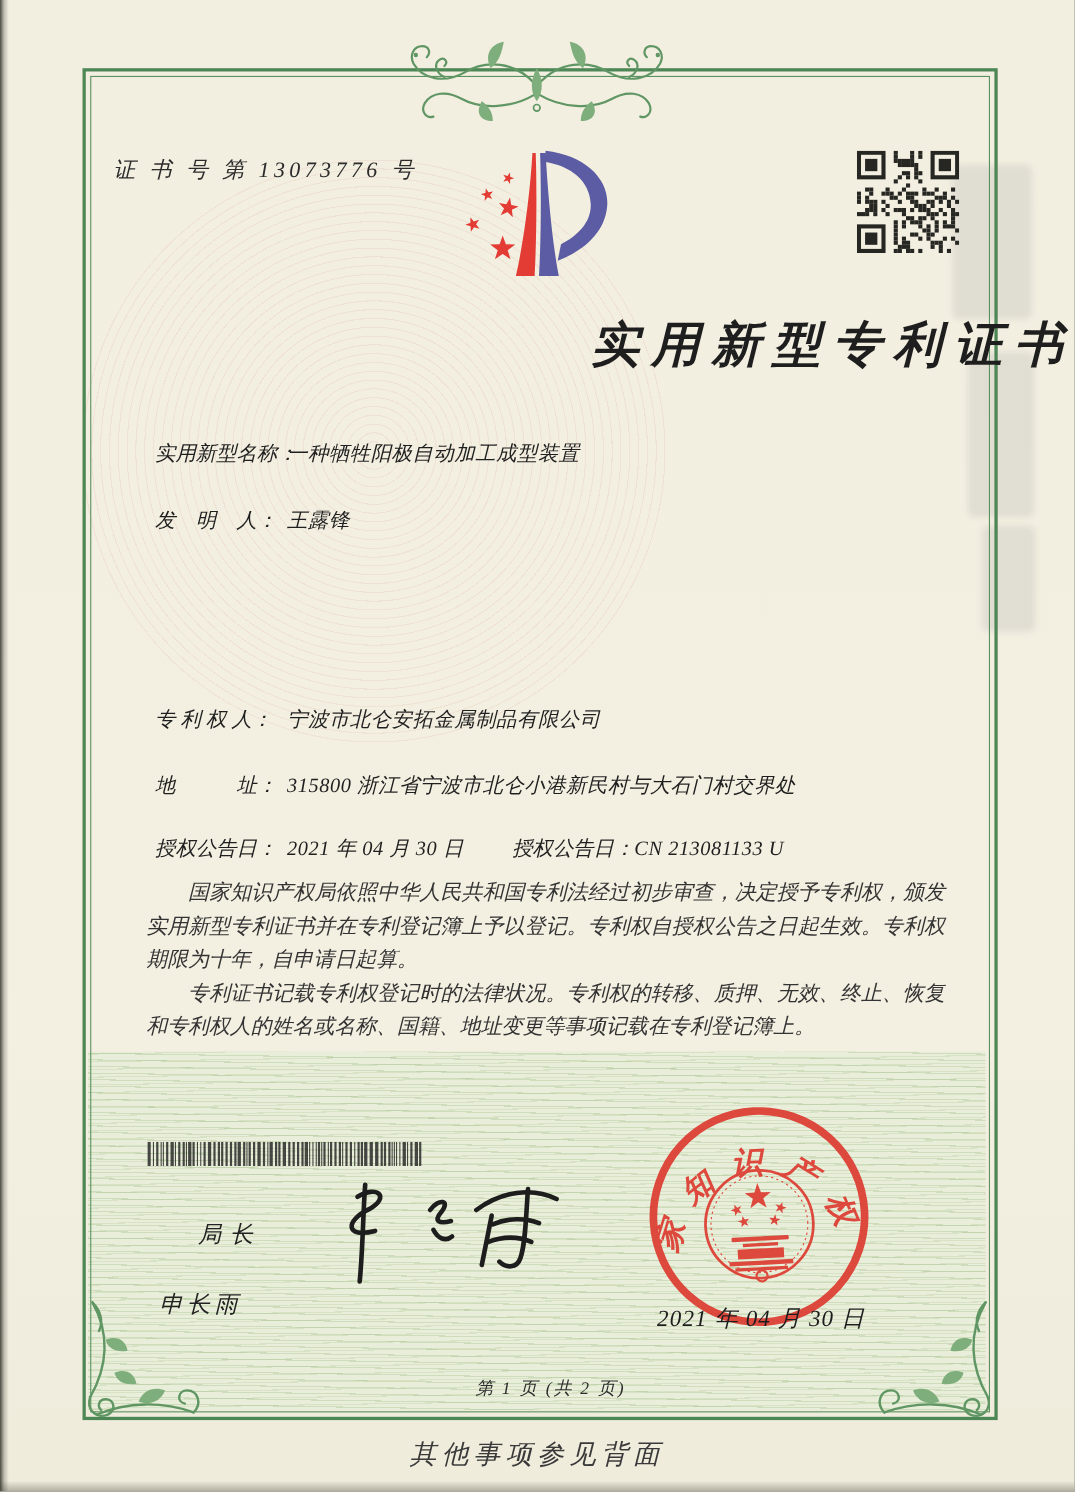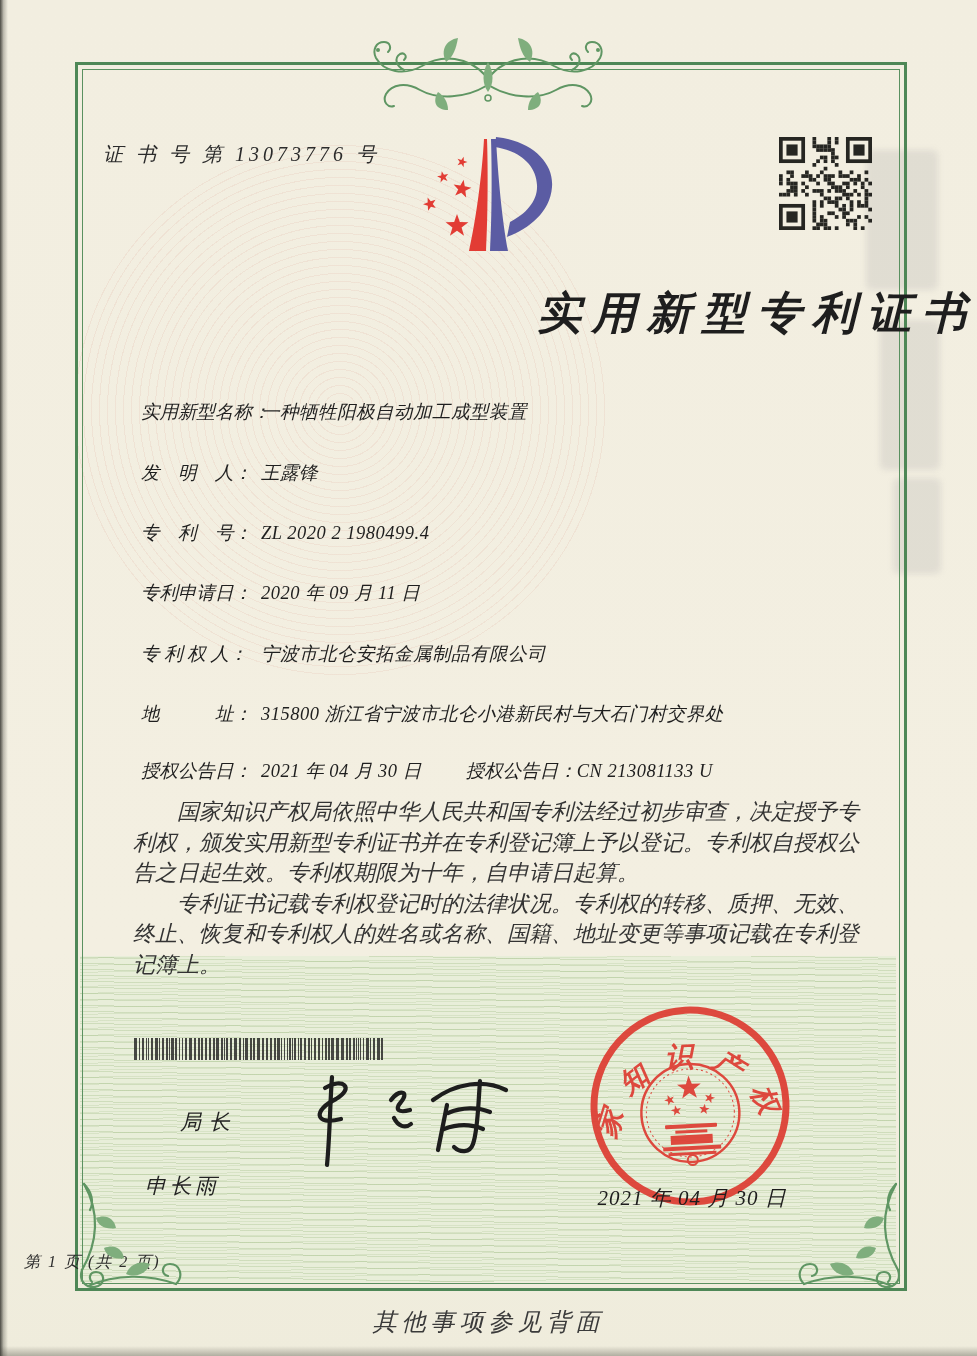--- a/index.html
+++ b/index.html
@@ -307,9 +307,6 @@
     <div class="row" style="top:460px">
       <span class="flabel">发　明　人：</span><span class="fvalue">王露锋</span>
     </div>
-    <div class="row" style="top:520px">
-      <span class="flabel">专　利　号：</span><span class="fvalue">ZL 2020 2 1980499.4</span>
-    </div>
     <div class="row" style="top:580px">
       <span class="flabel">专利申请日：</span><span class="fvalue">2020 年 09 月 11 日</span>
     </div>

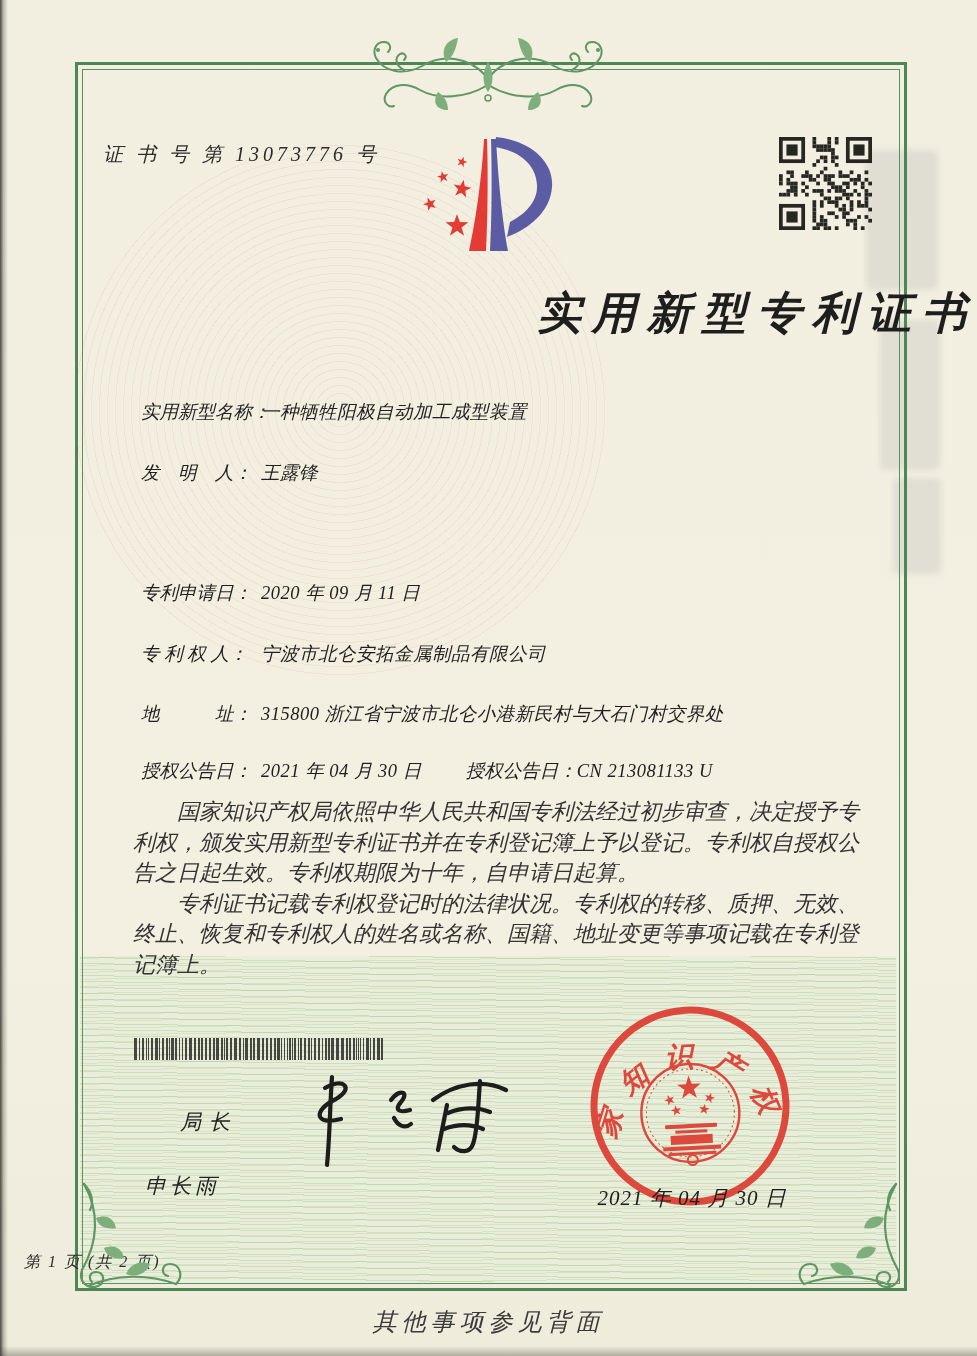--- a/index.html
+++ b/index.html
@@ -307,9 +307,6 @@
     <div class="row" style="top:460px">
       <span class="flabel">发　明　人：</span><span class="fvalue">王露锋</span>
     </div>
-    <div class="row" style="top:580px">
-      <span class="flabel">专利申请日：</span><span class="fvalue">2020 年 09 月 11 日</span>
-    </div>
     <div class="row" style="top:641px">
       <span class="flabel">专 利 权 人：</span><span class="fvalue">宁波市北仑安拓金属制品有限公司</span>
     </div>

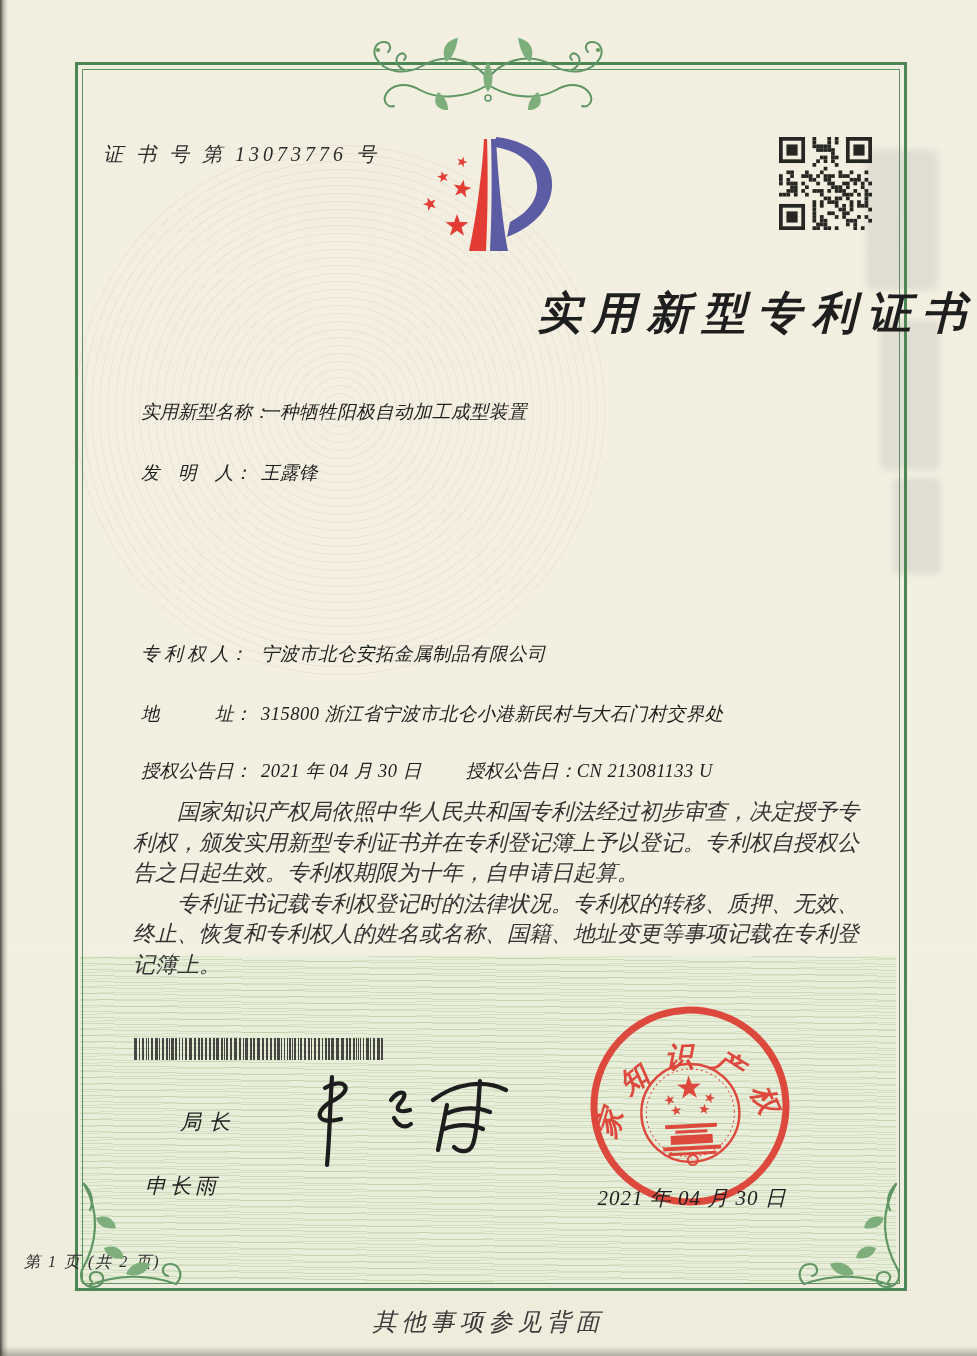--- a/index.html
+++ b/index.html
@@ -35,7 +35,7 @@
   .flabel{display:inline-block;width:120px;}
   .flabel.second{width:auto;margin-left:44px;}
   .fvalue{letter-spacing:.5px;}
-  .paragraphs{position:absolute;left:133px;top:797px;width:726px;font-size:22px;
+  .paragraphs{position:absolute;left:133px;top:797px;width:726px;font-size:19px;
     line-height:30.5px;text-align:justify;color:#333;}
   .paragraphs p{margin:0;text-indent:2em;}
   .barcode{position:absolute;left:134px;top:1038px;z-index:6;opacity:.85;}

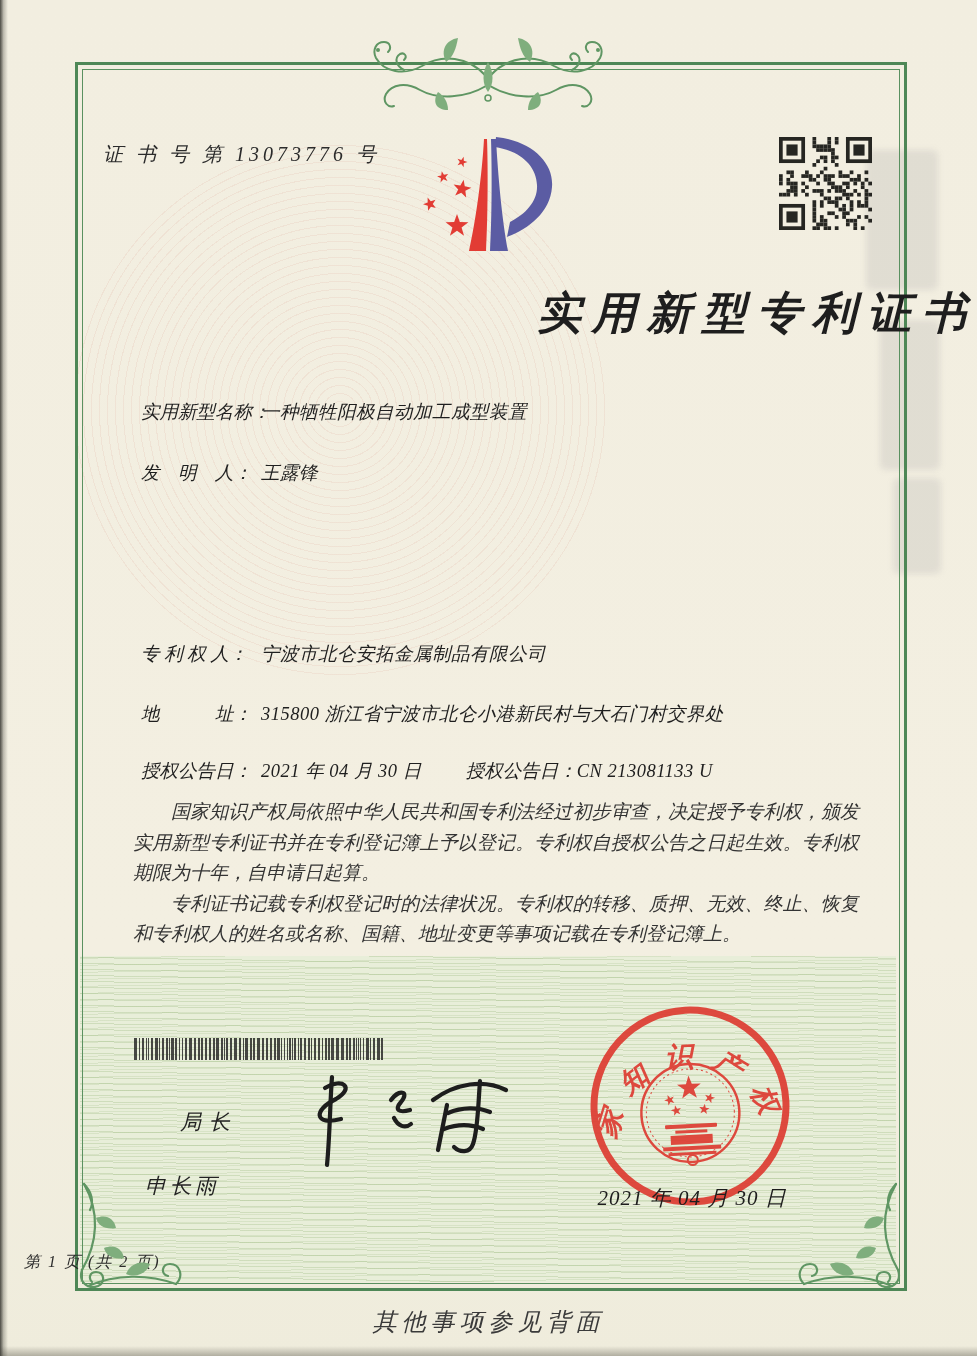--- a/index.html
+++ b/index.html
@@ -45,7 +45,7 @@
   .seal{position:absolute;left:584px;top:1000px;z-index:6;mix-blend-mode:multiply;opacity:.92;transform:rotate(-3deg);}
   .seal-date{position:absolute;left:584px;top:1184px;width:216px;text-align:center;
     font-size:21px;letter-spacing:1px;color:#1d1d1d;z-index:7;}
-  .footer-page{position:absolute;left:0;right:0;top:1252px;font-size:16px;letter-spacing:2px;color:#2c2c2c;padding-left:24px;}
+  .footer-page{position:absolute;left:0;right:0;top:1252px;text-align:center;font-size:16px;letter-spacing:2px;color:#2c2c2c;padding-left:24px;}
   .back-note{position:absolute;left:0;right:0;top:1306px;text-align:center;font-size:24px;letter-spacing:5px;color:#3a3a3a;}
   .ornament-top{position:absolute;left:318px;top:32px;z-index:8;}
   .corner{position:absolute;z-index:8;}

